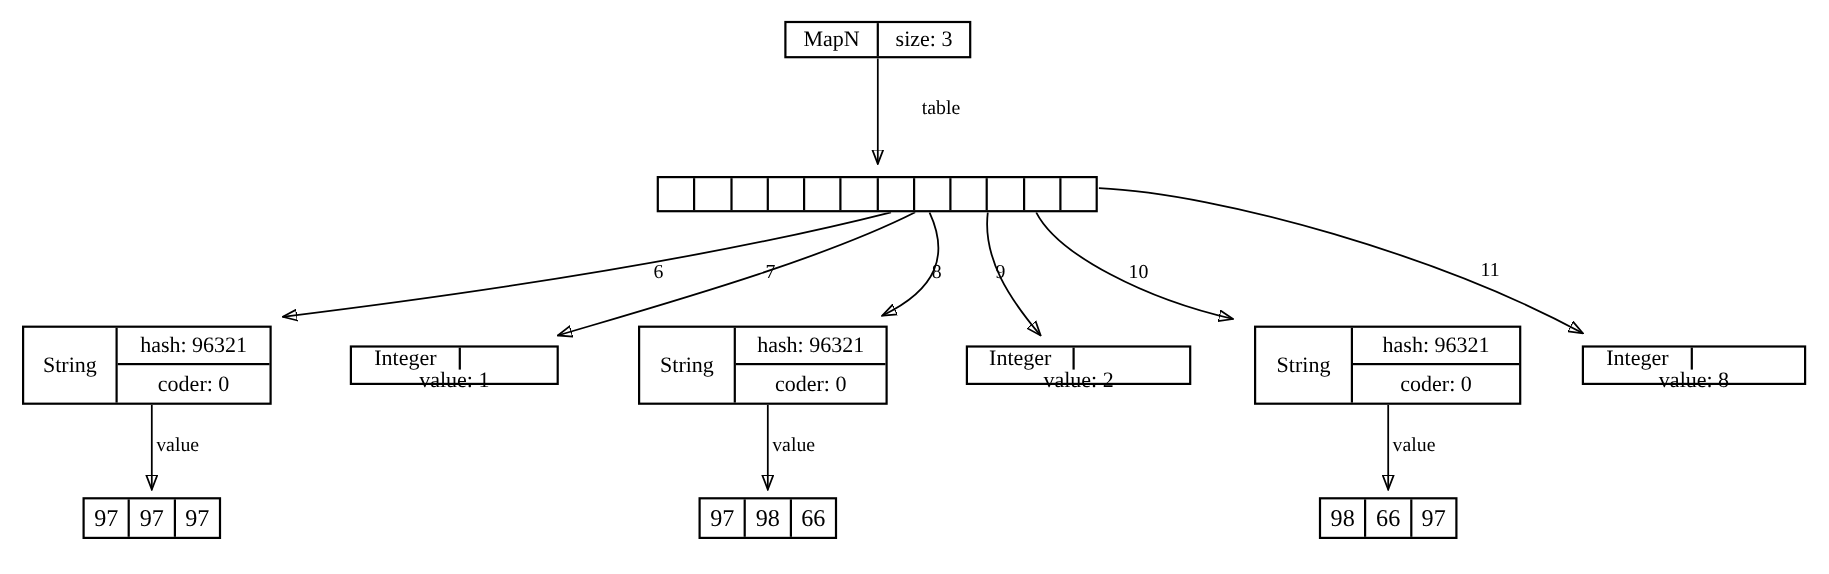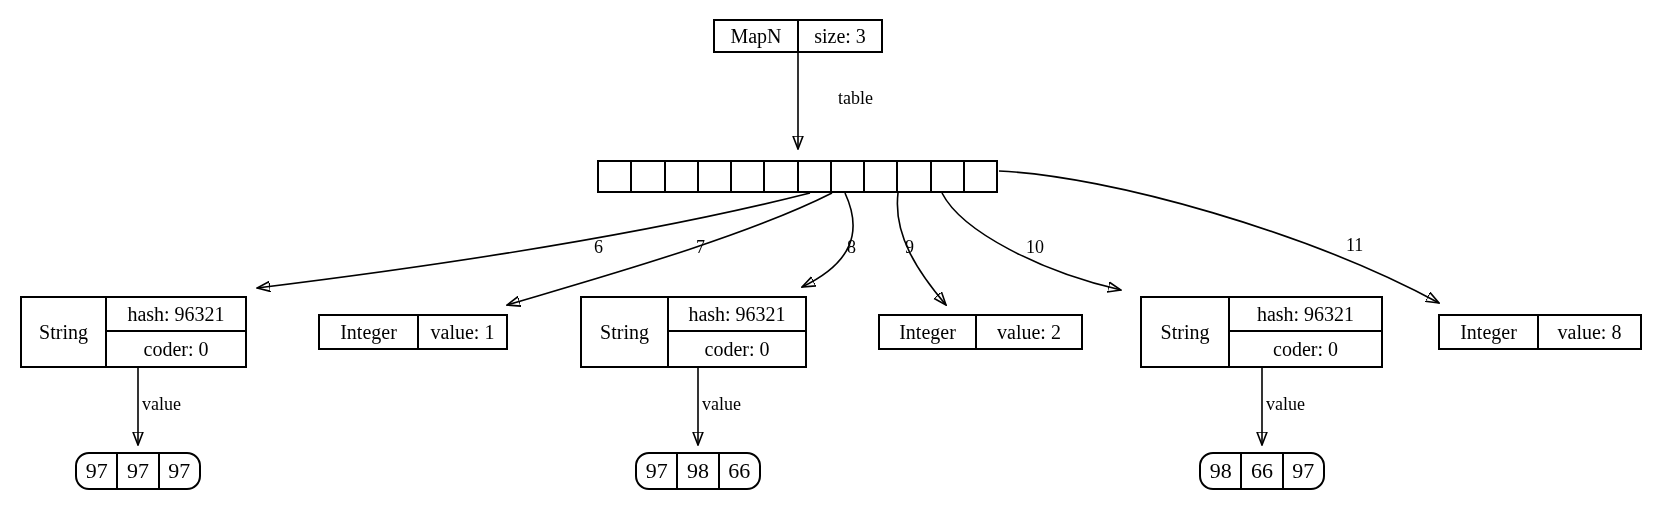--- a/index.html
+++ b/index.html
@@ -27,7 +27,7 @@
   .shash{grid-row:1;grid-column:2;border-bottom:2px solid #000;text-align:center;}
   .scoder{grid-row:2;grid-column:2;}
   
-  .inode{display:flex;}
+  .inode{display:flex;flex-direction:column;}
   .inode .cell{height:100%;}
   .itype{border-right:2px solid #000;}
   .ival{flex:1;}

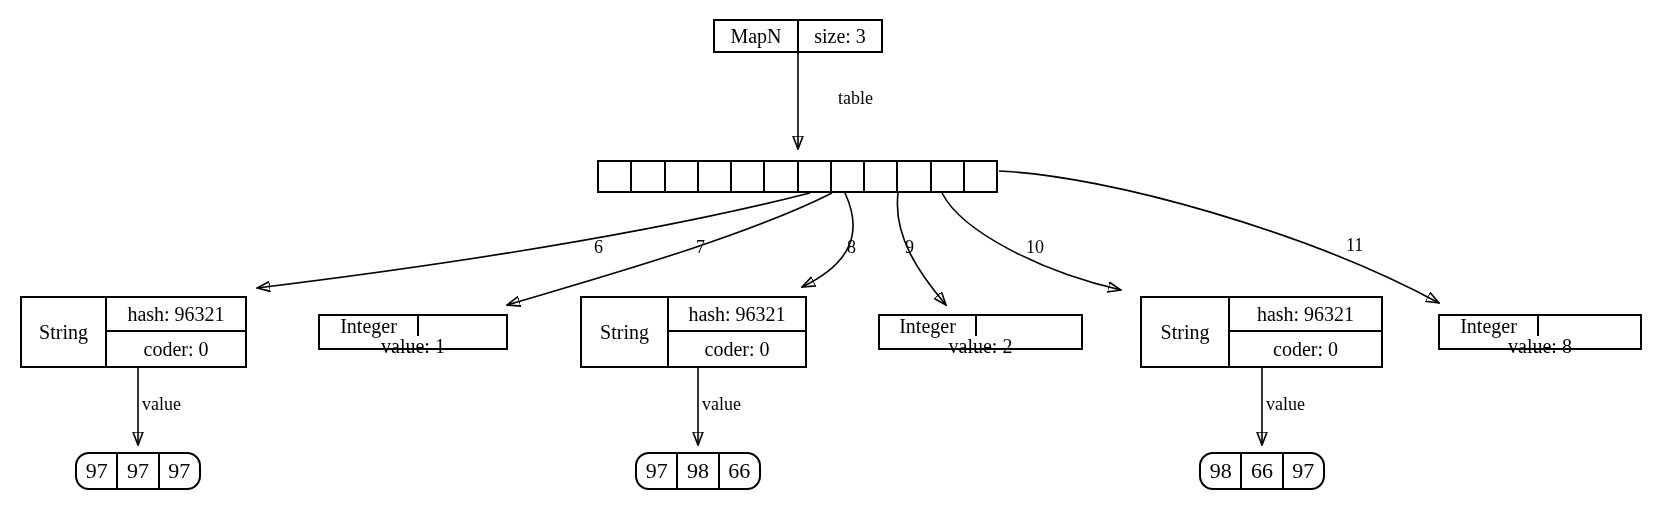--- a/index.html
+++ b/index.html
@@ -32,7 +32,7 @@
   .itype{border-right:2px solid #000;}
   .ival{flex:1;}
   
-  .barray{display:flex;border-radius:14px;}
+  .barray{display:flex;}
   .bcell{flex:1;border-right:2px solid #000;font-size:22px;}
   .bcell:last-child{border-right:none;}
   

